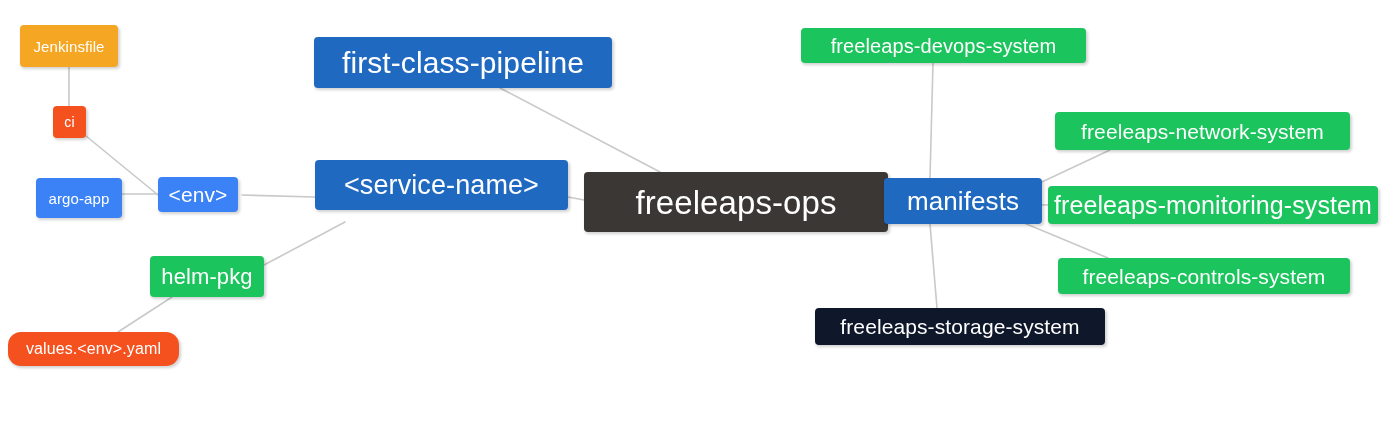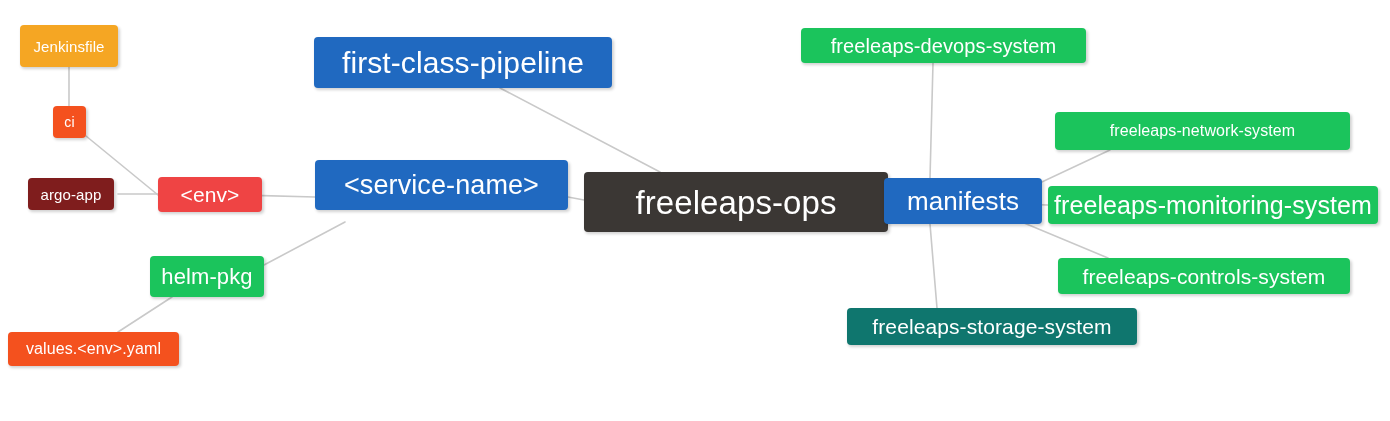--- a/index.html
+++ b/index.html
@@ -101,7 +101,7 @@
         <span class="node-label" style="font-size: 20px;">freeleaps-devops-system</span>
       </div>
       <div class="node" style="left: 1055px; top: 112px; width: 295px; height: 38px; background: rgb(27, 196, 92);">
-        <span class="node-label" style="font-size: 16px;">freeleaps-network-system</span>
+        <span class="node-label" style="font-size: 21px;">freeleaps-network-system</span>
       </div>
       <div class="node" style="left: 1048px; top: 186px; width: 330px; height: 38px; background: rgb(27, 196, 92);">
         <span class="node-label" style="font-size: 25px;">freeleaps-monitoring-system</span>

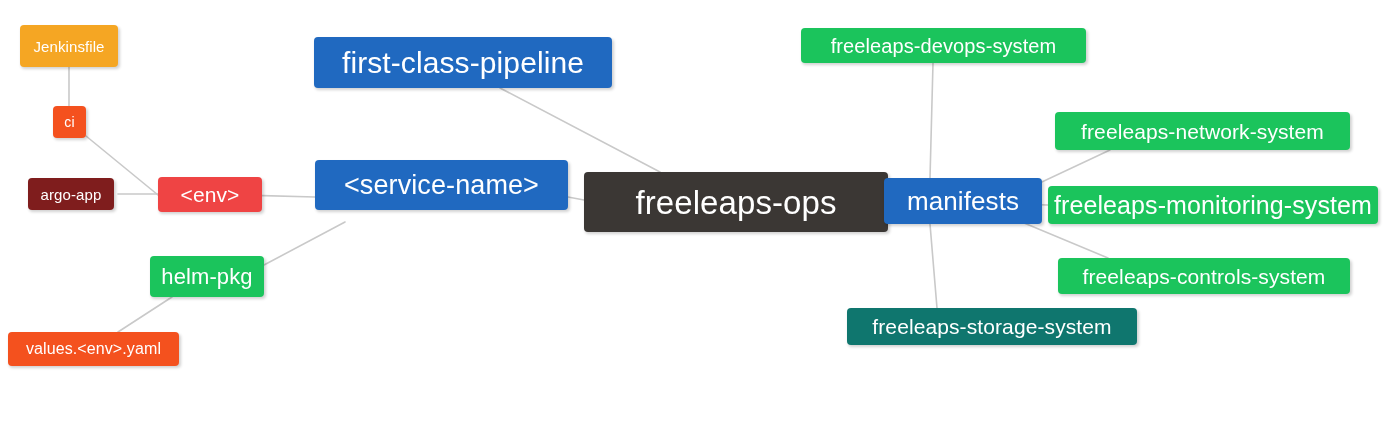--- a/index.html
+++ b/index.html
@@ -73,7 +73,7 @@
       <div class="node" style="left: 53px; top: 106px; width: 33px; height: 32px; background: rgb(244, 81, 30); justify-content: center;">
         <span class="node-label" style="font-size: 14px;">ci</span>
       </div>
-      <div class="node" style="left: 28px; top: 178px; width: 86px; height: 32px; background: #7f1d1d;">
+      <div class="node" style="left: 36px; top: 178px; width: 86px; height: 40px; background: #3b82f6;">
         <span class="node-label" style="font-size: 15px;">argo-app</span>
       </div>
       <div class="node" style="left: 158px; top: 177px; width: 104px; height: 35px; background: #ef4444;">

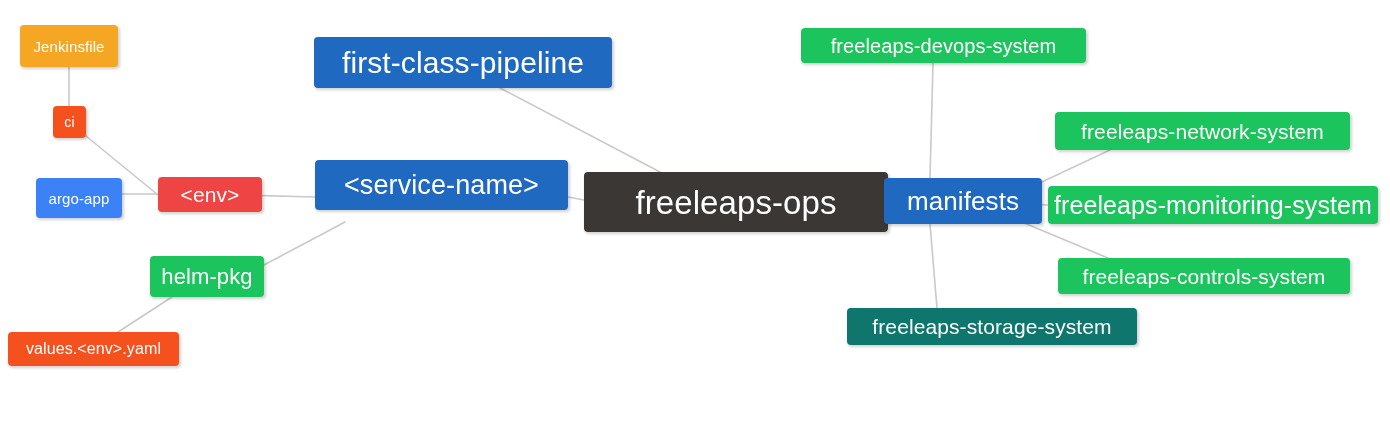--- a/index.html
+++ b/index.html
@@ -76,7 +76,7 @@
       <div class="node" style="left: 36px; top: 178px; width: 86px; height: 40px; background: #3b82f6;">
         <span class="node-label" style="font-size: 15px;">argo-app</span>
       </div>
-      <div class="node" style="left: 158px; top: 177px; width: 104px; height: 35px; background: #ef4444;">
+      <div class="node" style="left: 158px; top: 177px; width: 80px; height: 35px; background: #3b82f6;">
         <span class="node-label" style="font-size: 21px;">&lt;env&gt;</span>
       </div>
       <div class="node" style="left: 150px; top: 256px; width: 114px; height: 41px; background: rgb(27, 196, 92);">

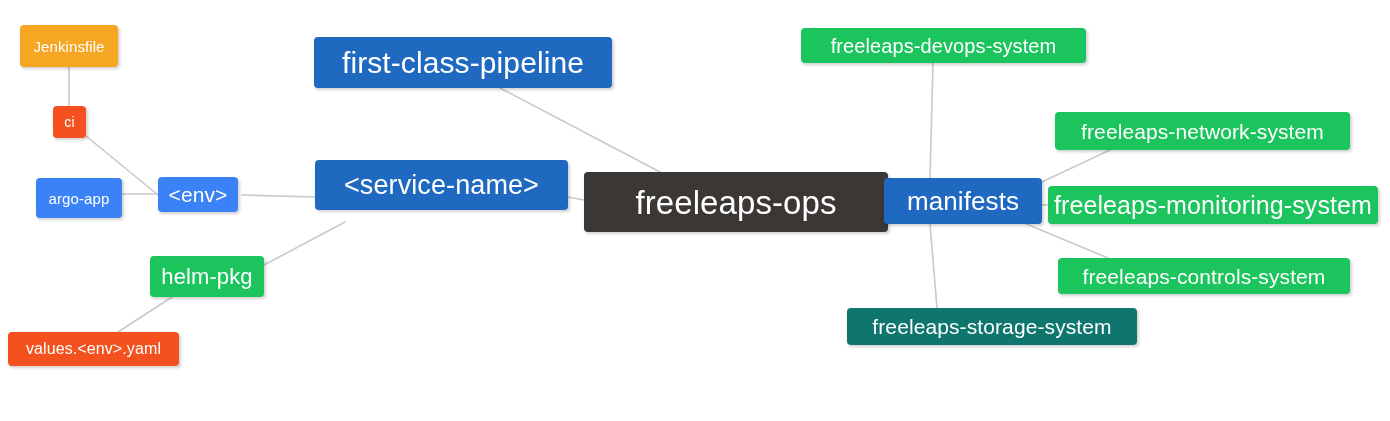--- a/index.html
+++ b/index.html
@@ -109,7 +109,7 @@
       <div class="node" style="left: 1058px; top: 258px; width: 292px; height: 36px; background: rgb(27, 196, 92);">
         <span class="node-label" style="font-size: 21px;">freeleaps-controls-system</span>
       </div>
-      <div class="node" style="left: 815px; top: 308px; width: 290px; height: 37px; background: #0f766e; margin-left: 32px;">
+      <div class="node" style="left: 815px; top: 308px; width: 290px; height: 37px; background: #0f172a;">
         <span class="node-label" style="font-size: 21px;">freeleaps-storage-system</span>
       </div>
     </div>

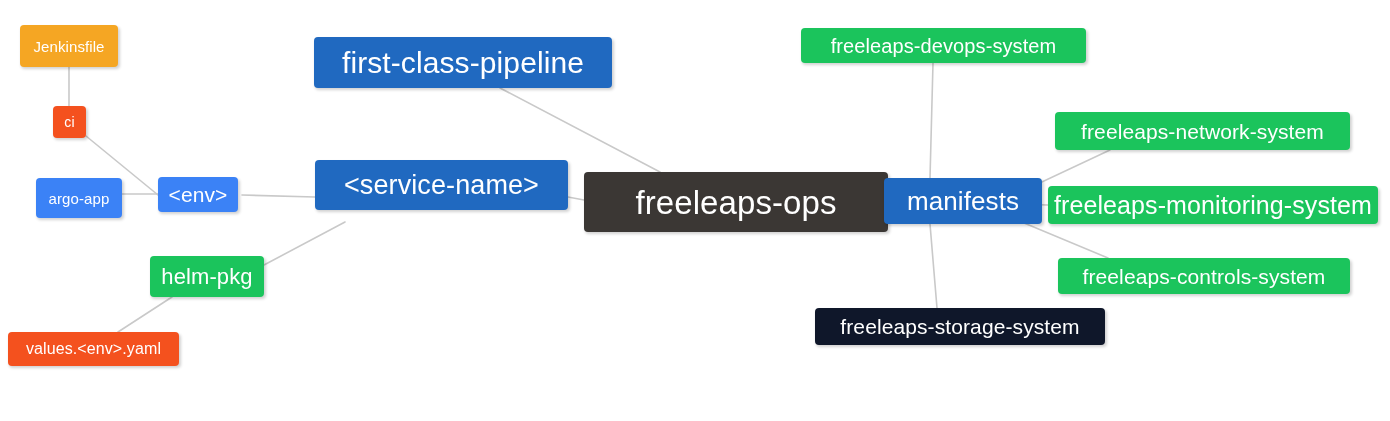--- a/index.html
+++ b/index.html
@@ -82,7 +82,7 @@
       <div class="node" style="left: 150px; top: 256px; width: 114px; height: 41px; background: rgb(27, 196, 92);">
         <span class="node-label" style="font-size: 22px;">helm-pkg</span>
       </div>
-      <div class="node" style="left: 8px; top: 332px; width: 171px; height: 34px; background: rgb(244, 81, 30);">
+      <div class="node" style="left: 8px; top: 332px; width: 171px; height: 34px; background: rgb(244, 81, 30); border-radius: 13px;">
         <span class="node-label" style="font-size: 16px;">values.&lt;env&gt;.yaml</span>
       </div>
       <div class="node" style="left: 314px; top: 37px; width: 298px; height: 51px; background: rgb(32, 105, 192);">

